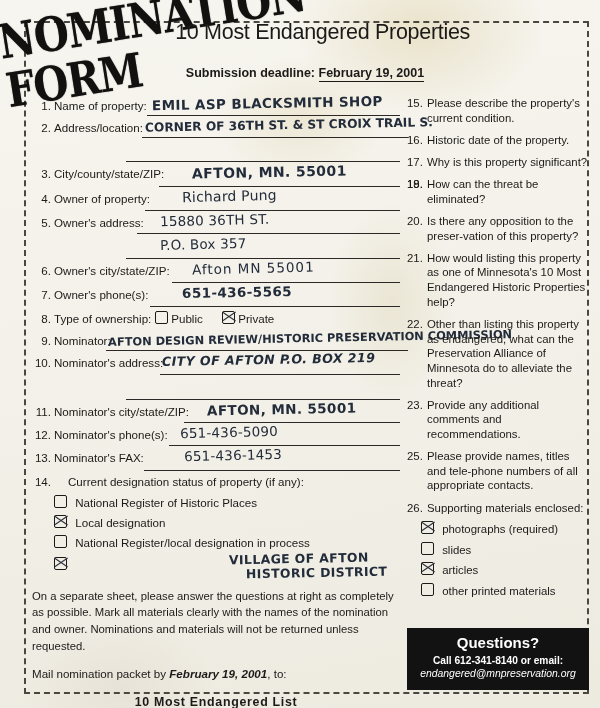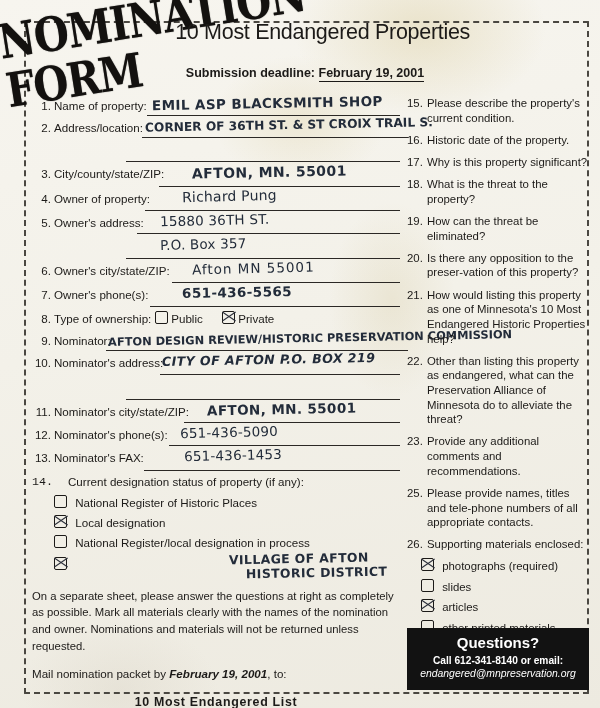--- a/index.html
+++ b/index.html
@@ -297,7 +297,6 @@
     </div>
     <div class="rq">
       <span class="n">18.</span>
-      <span>What is the threat to the property?</span>
     </div>
     <div class="rq">
       <span class="n">19.</span>

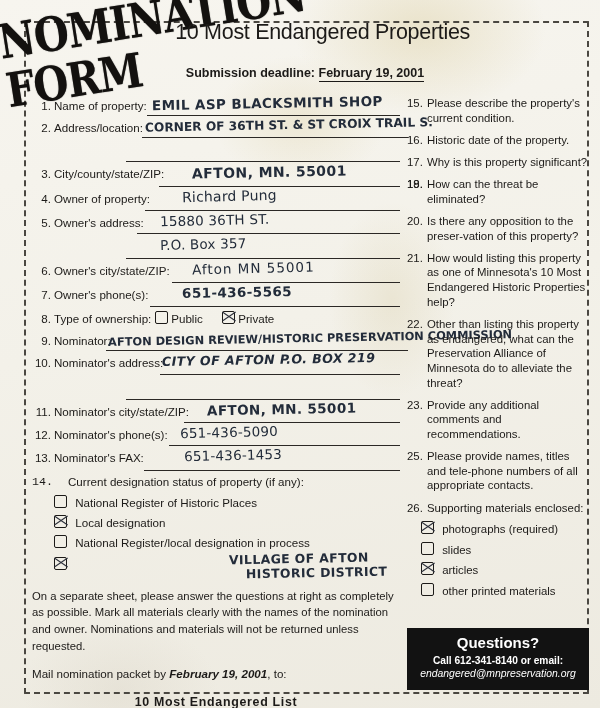--- a/index.html
+++ b/index.html
@@ -55,7 +55,7 @@
 
   
   .q{position:relative;font-size:11.6px;line-height:1.22;margin-bottom:3px;}
-  .q .num{position:absolute;left:0;top:0;width:19px;text-align:right;font-family:Liberation Mono, monospace;}
+  .q .num{position:absolute;left:0;top:0;width:19px;text-align:right;}
   .q .lab{display:inline-block;}
   .qrow{position:relative;height:21px;}
   .qrow .num{position:absolute;left:0;top:3px;width:19px;text-align:right;font-size:11.6px;}

